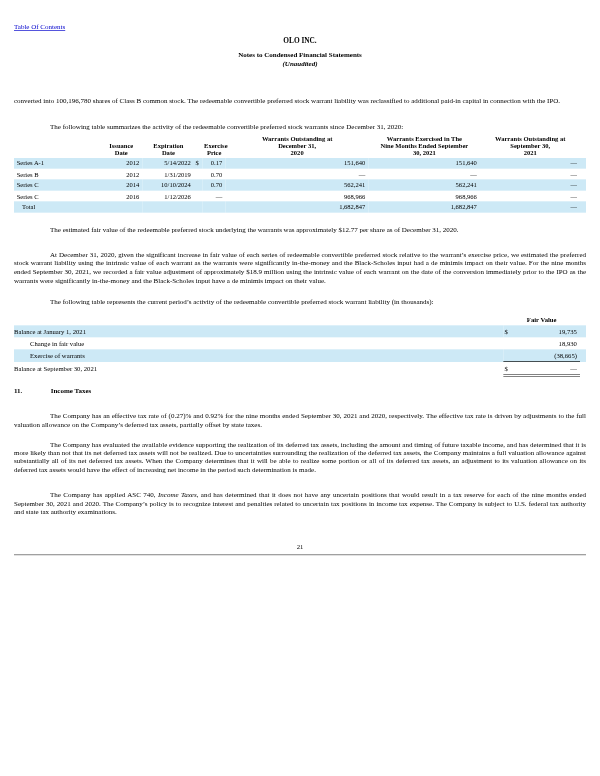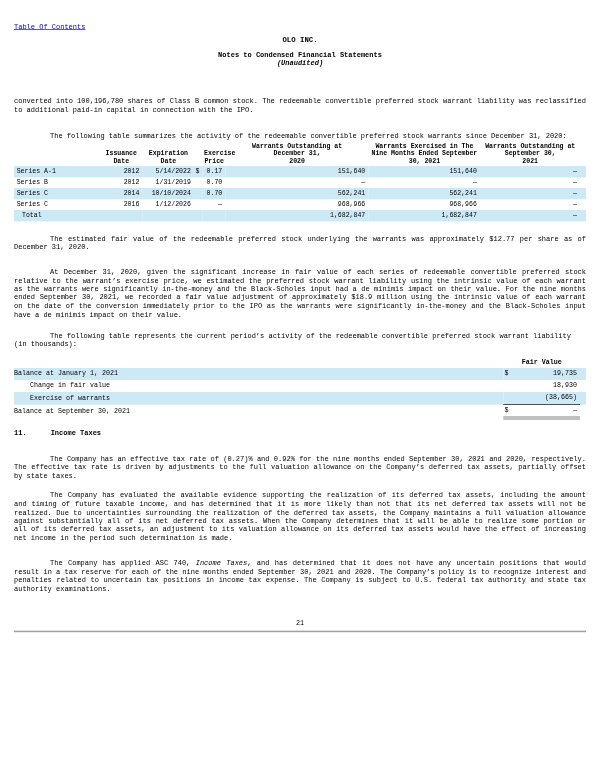--- a/index.html
+++ b/index.html
@@ -6,7 +6,7 @@
   html,body { background:#ffffff; }
   .viewport {
     width:600px; height:776px; overflow:hidden; background:#fff; position:relative;
-    font-family:Liberation Mono, monospace; color:#000;
+    font-family:Liberation Serif, serif; color:#000;
   }
   .page {
     width:900px; height:1164px; background:#fff;

